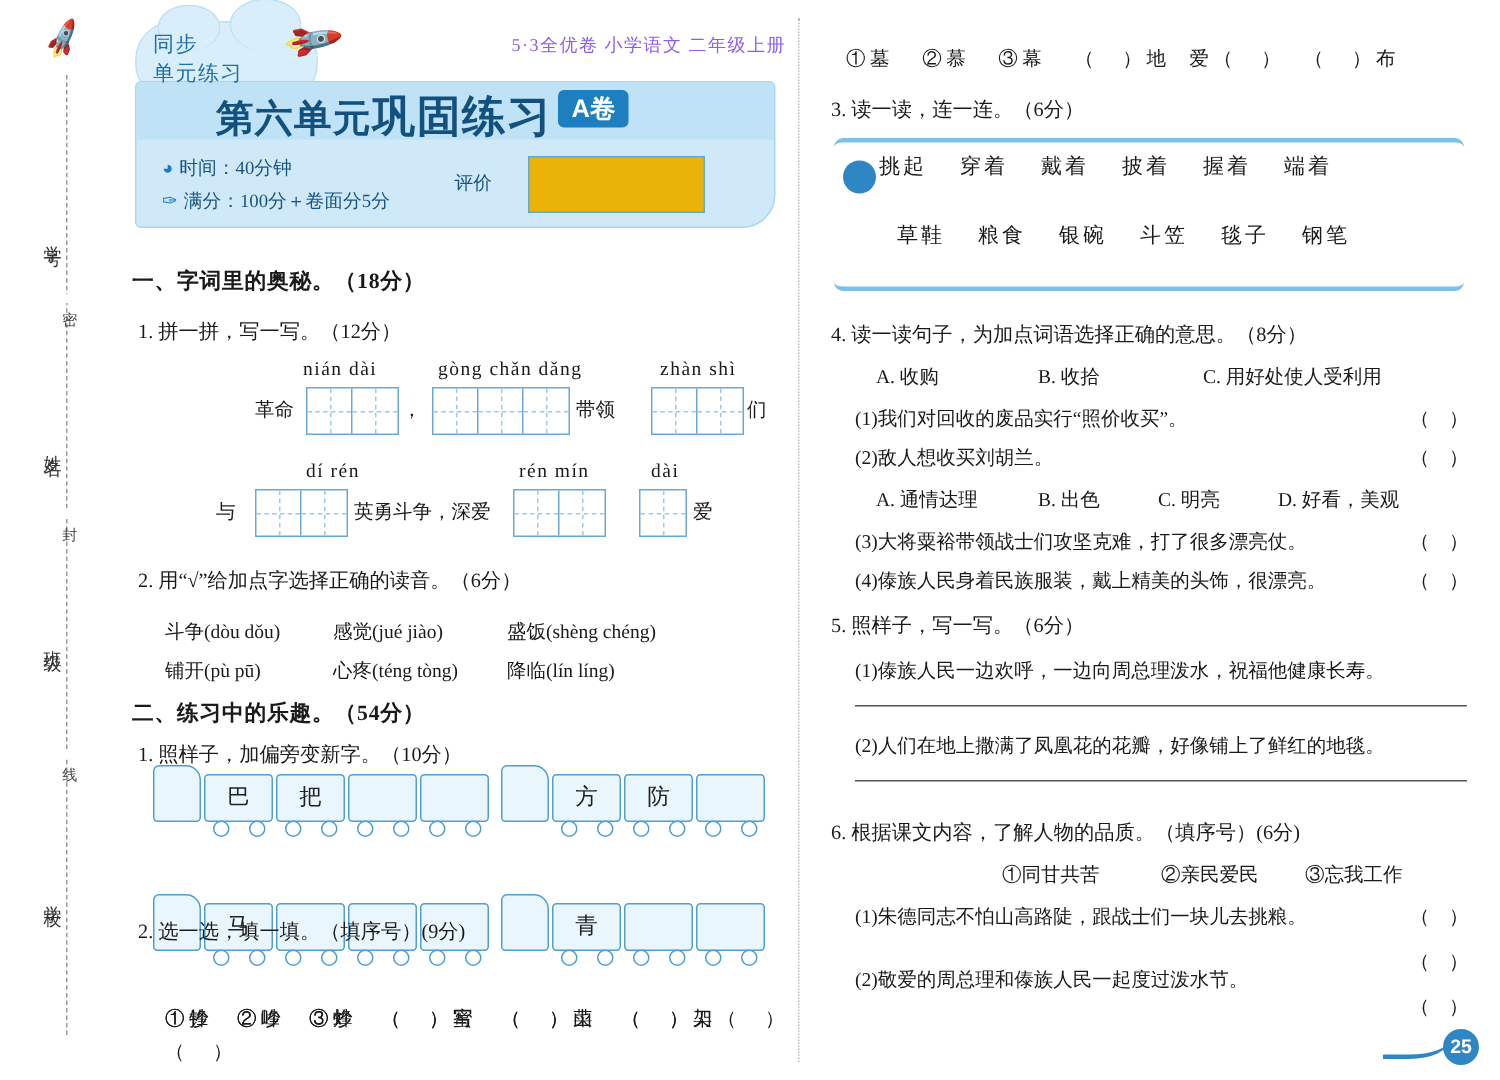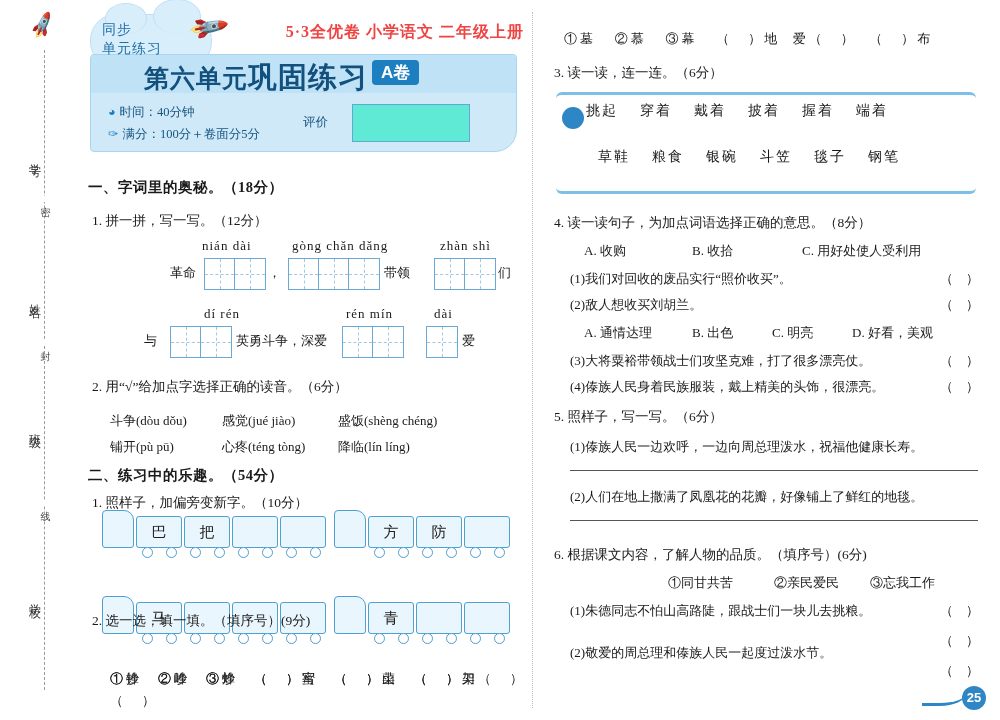--- a/index.html
+++ b/index.html
@@ -70,9 +70,8 @@
     font-family:"Liberation Sans", sans-serif;
   }
   .book-tag{
-    position:absolute;right:8px;top:22px;font-size:16px;color:#ef4444;
+    position:absolute;right:8px;top:22px;font-size:12px;color:#8b5cf6;
     letter-spacing:1px;
-    font-weight:bold;
   }
   .rocket2{
     position:absolute;left:130px;top:12px;font-size:26px;color:#2f86c5;

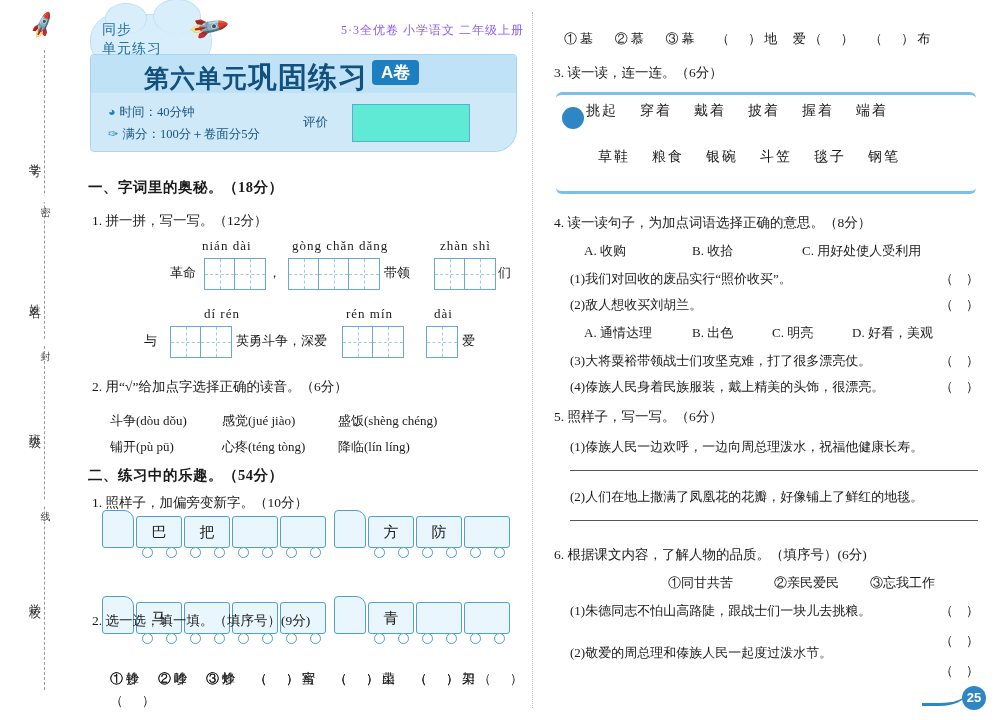--- a/index.html
+++ b/index.html
@@ -105,7 +105,7 @@
   .clockicon{color:#1e7fc0;margin-right:4px;}
   .score-box{
     position:absolute;left:290px;top:104px;width:116px;height:36px;
-    border:1px solid #5fa9d4;background:#5eead4;
+    border:1px solid #5fa9d4;background:#eab308;
   }
   .score-box .lbl{
     position:absolute;left:-50px;top:9px;font-size:12.5px;color:#17557f;

